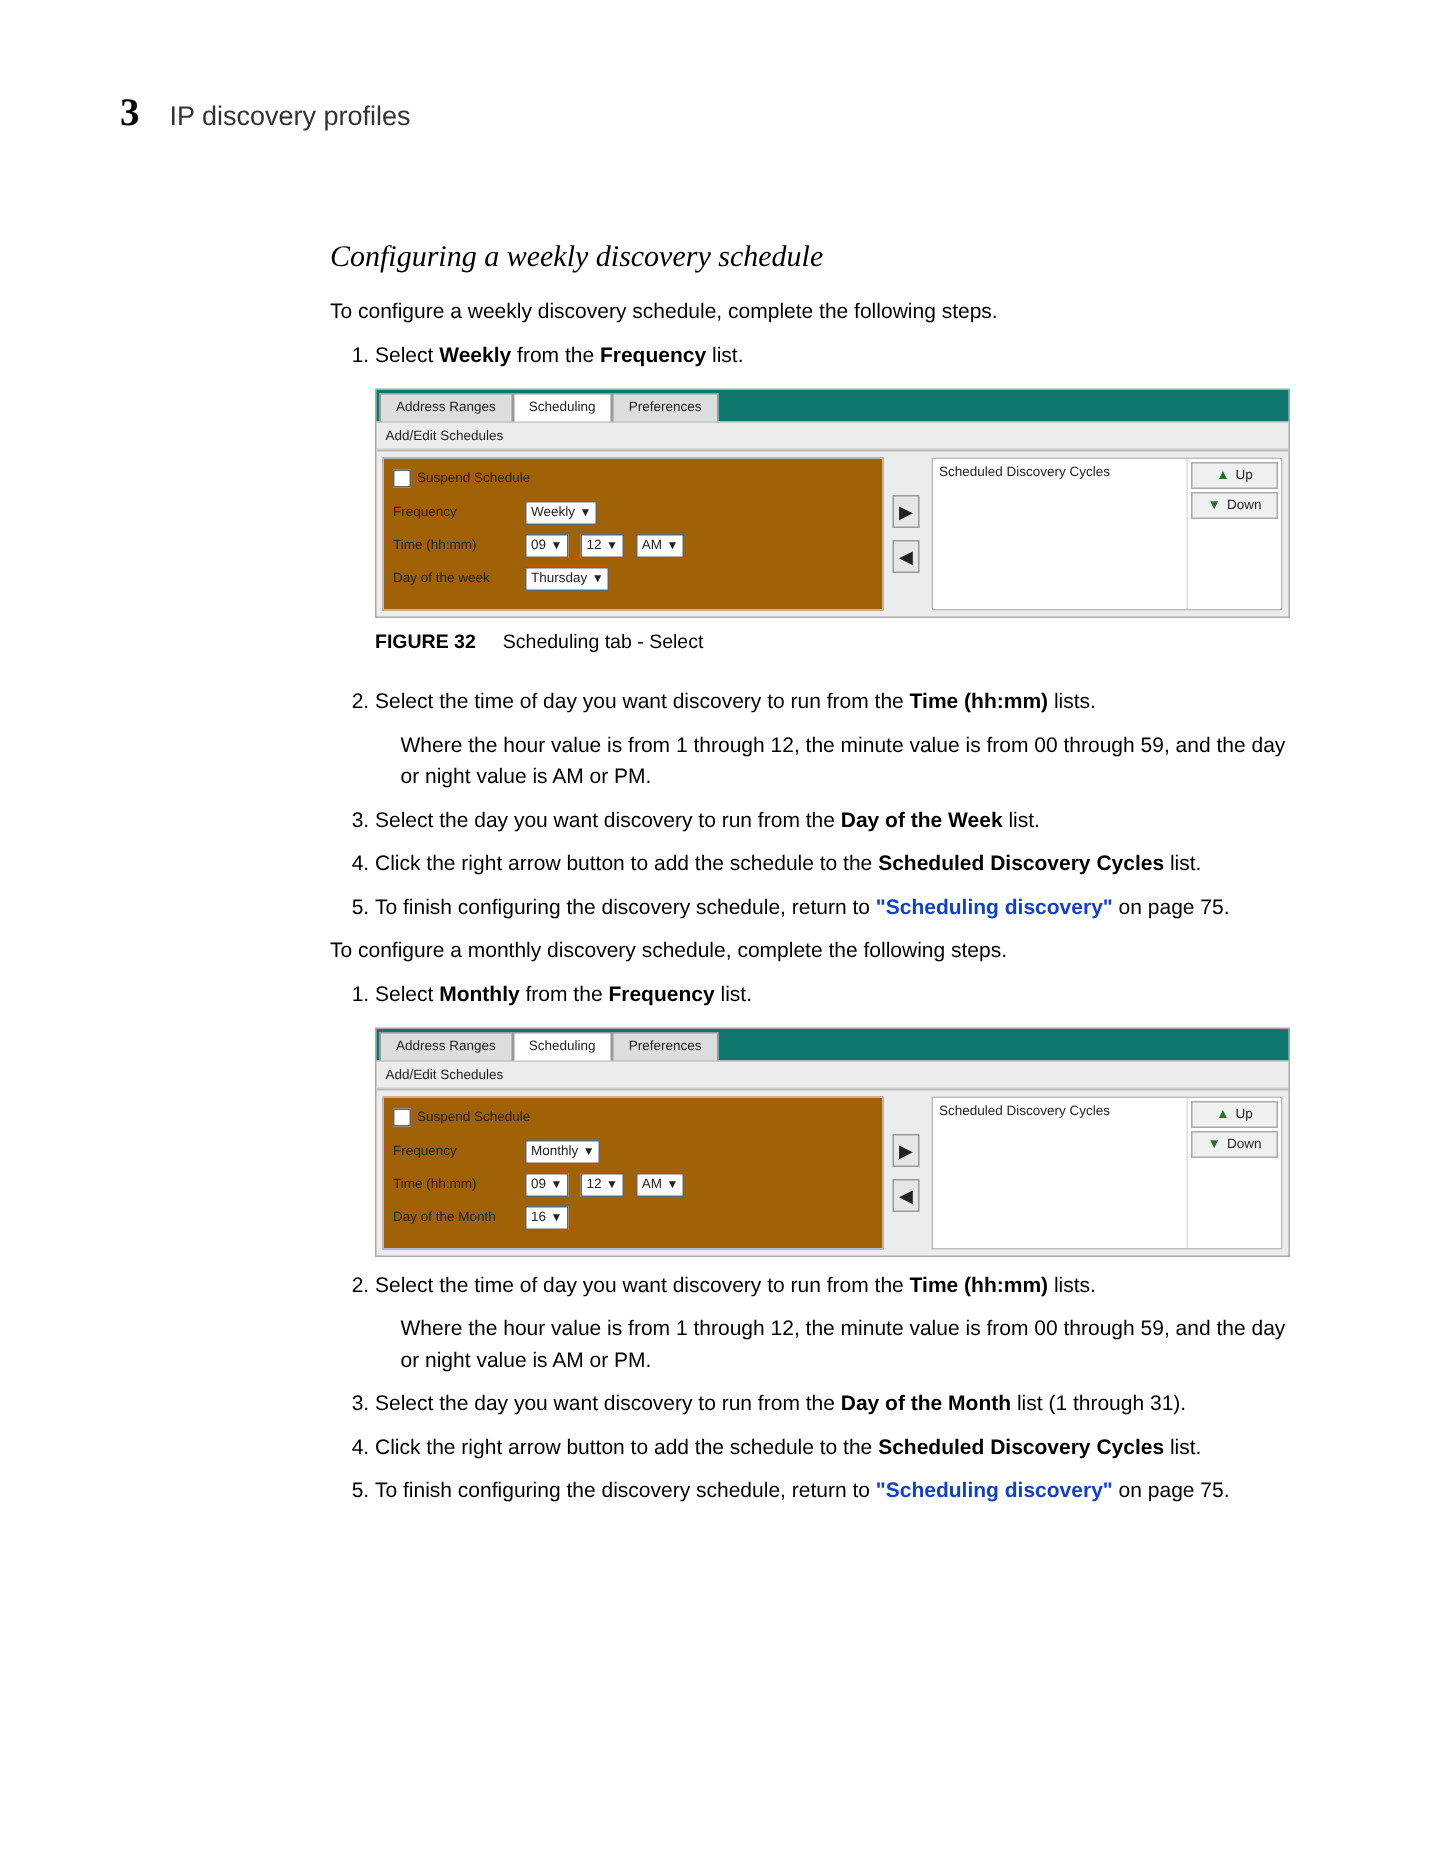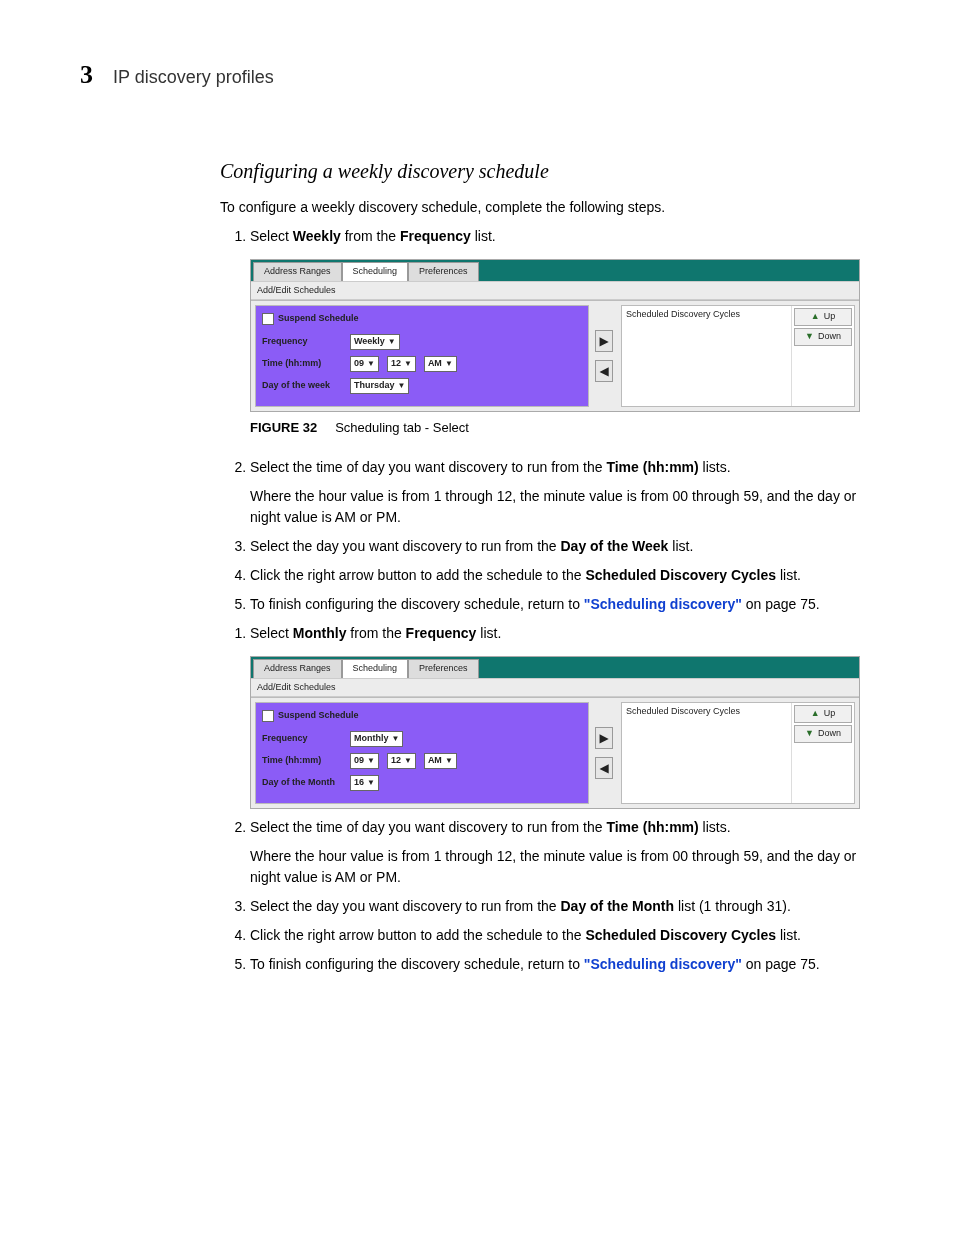--- a/index.html
+++ b/index.html
@@ -82,10 +82,9 @@
   }
   .left-col {
     width: 320px;
-    background: #8b5cf6;
+    background: #a16207;
     border: 1px solid #bbb;
     padding: 6px;
-    font-weight: bold;
   }
   .right-col {
     flex: 1;

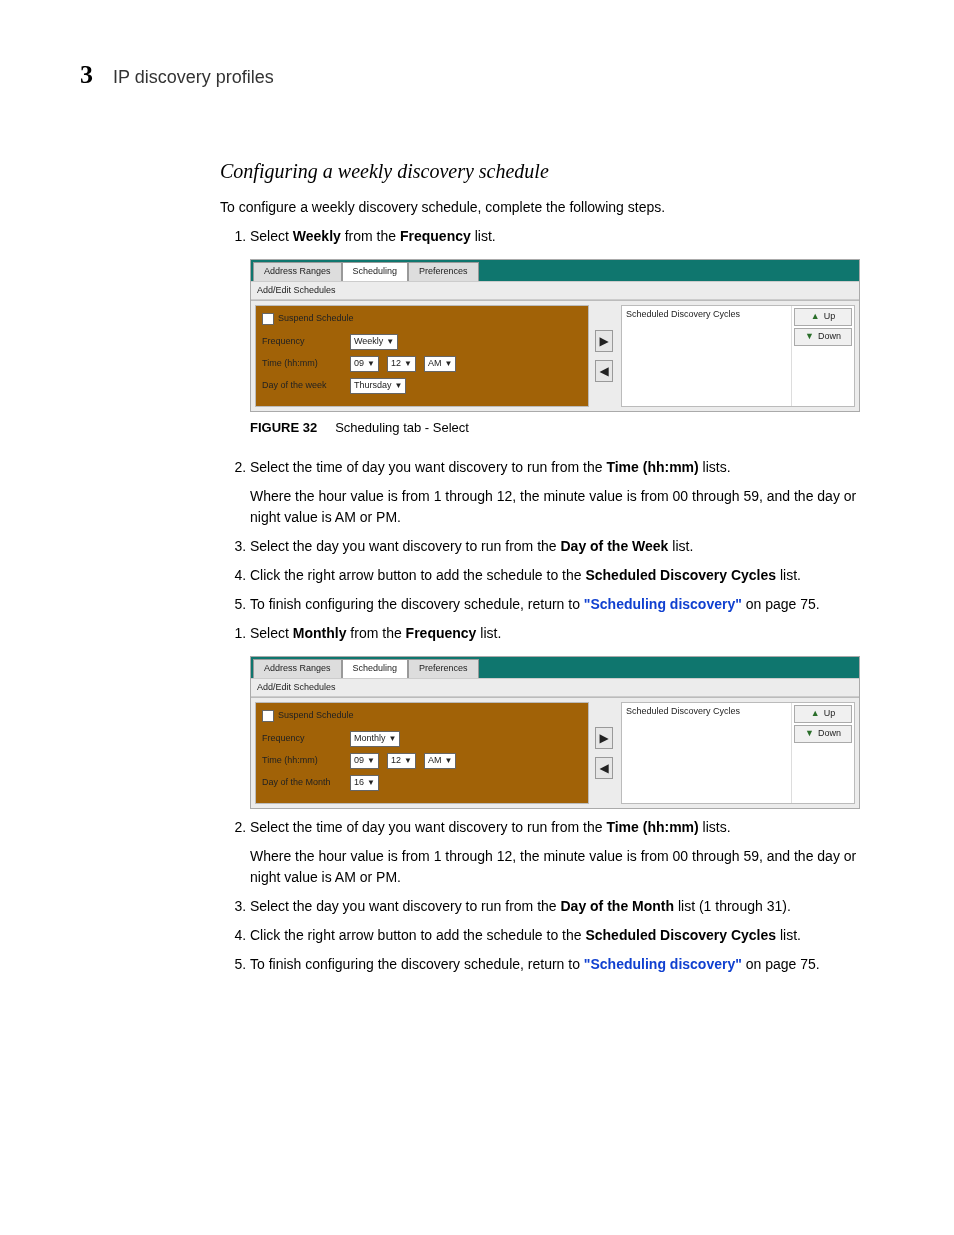--- a/index.html
+++ b/index.html
@@ -44,7 +44,7 @@
   p { margin: 8px 0; line-height: 1.5; }
   ol.steps { margin: 8px 0 8px 0; padding-left: 30px; }
   ol.steps > li { margin: 8px 0; line-height: 1.5; }
-  ol.steps > li .sub { margin-top: 8px; }
+  ol.steps > li .sub { margin-top: 8px; margin-left: 17px; }
   .bold { font-weight: bold; }
   a.link { color: #1040d0; font-weight: bold; text-decoration: none; }
   .fig-caption { margin: 6px 0 20px 0; font-size: 13px; }

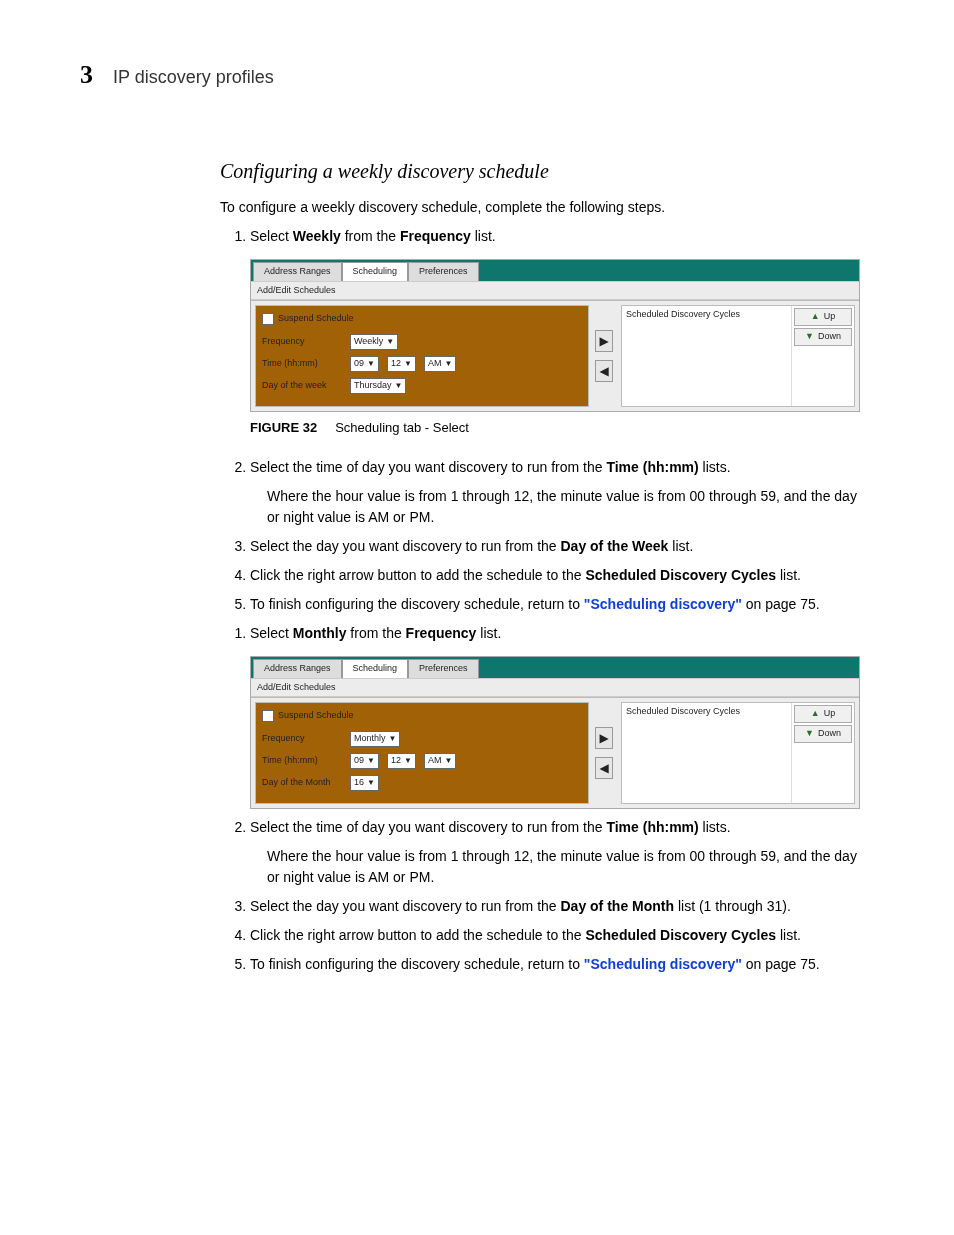--- a/index.html
+++ b/index.html
@@ -257,6 +257,7 @@
       </li>
     </ol>
 
+    <p>To configure a monthly discovery schedule, complete the following steps.</p>
 
     <ol class="steps">
       <li>

